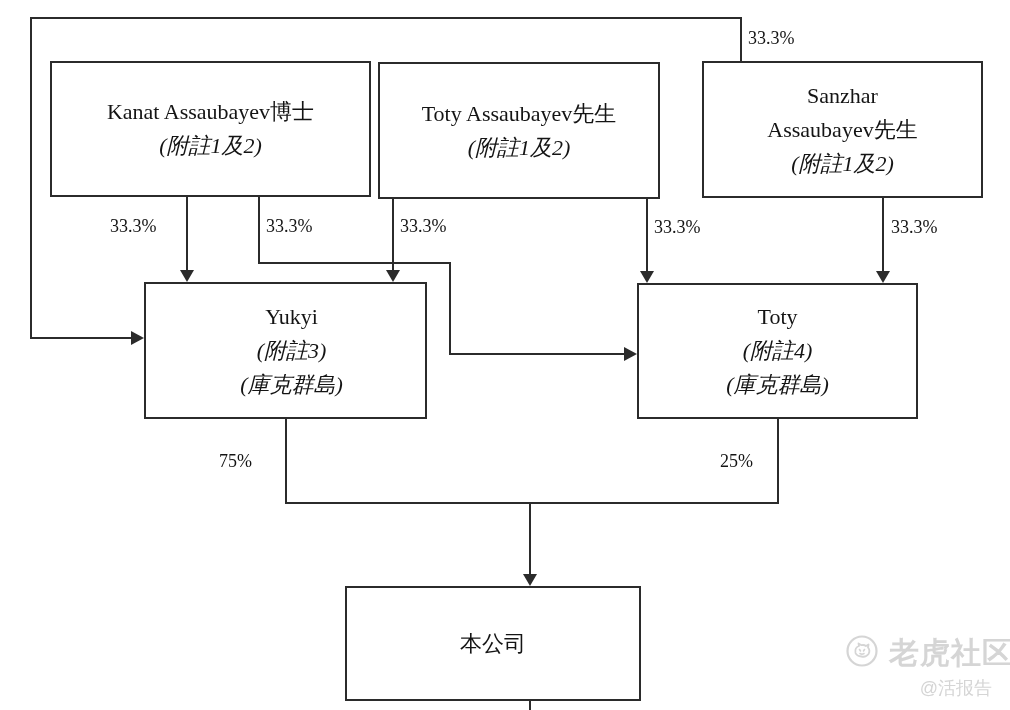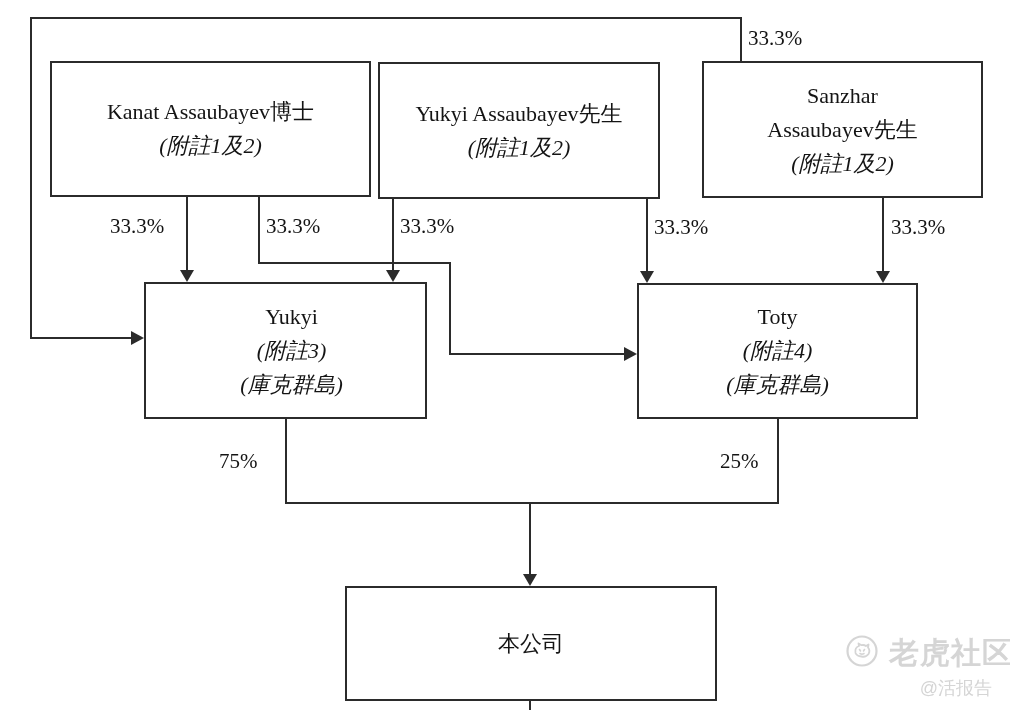--- a/index.html
+++ b/index.html
@@ -50,7 +50,7 @@
   }
   .pct {
     position: absolute;
-    font-size: 21px;
+    font-size: 18px;
     line-height: 22px;
     white-space: nowrap;
   }

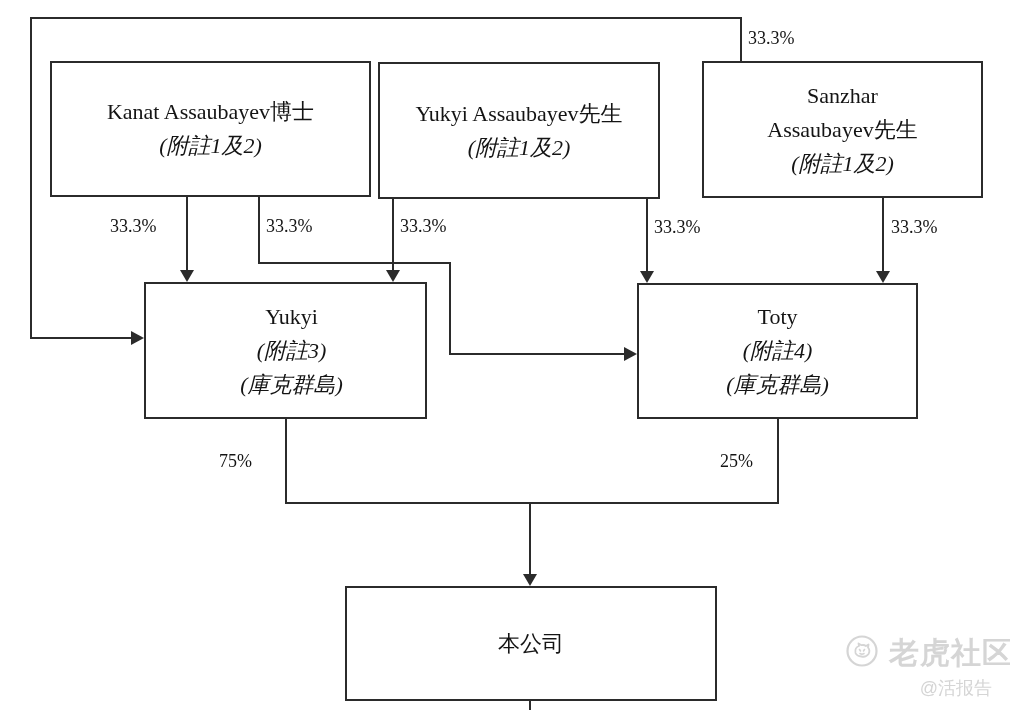--- a/index.html
+++ b/index.html
@@ -136,7 +136,7 @@
   </div>
 
   <div class="node" style="left:378px; top:62px; width:282px; height:137px;">
-    <div>Yukyi Assaubayev先生</div>
+    <div>Toty Assaubayev先生</div>
     <div class="note">(附註1及2)</div>
   </div>
 

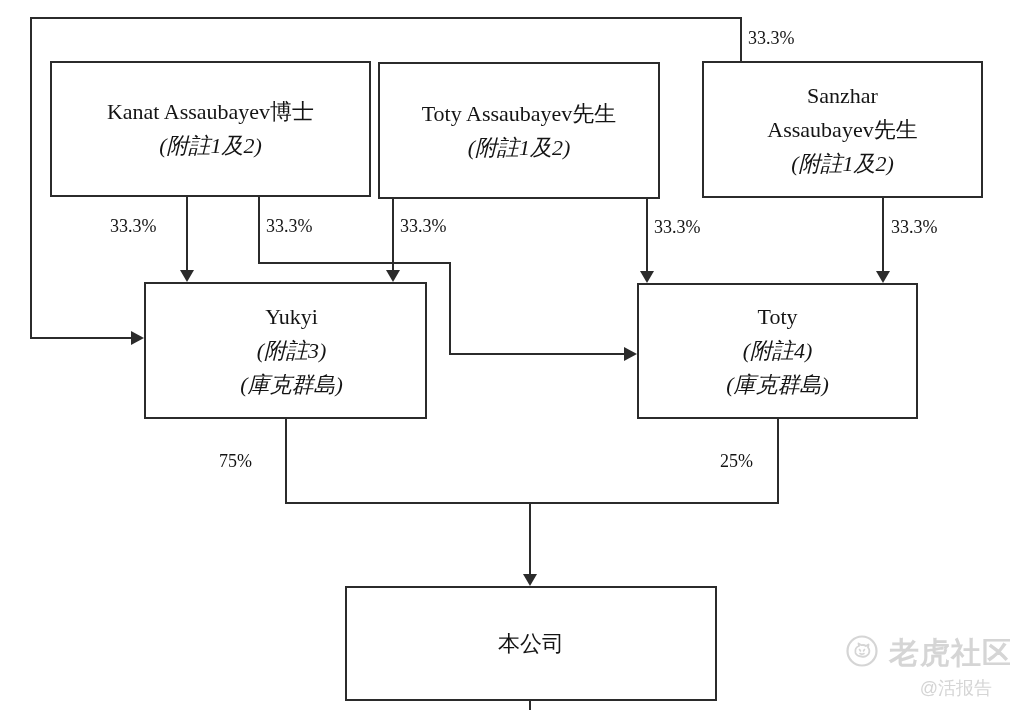--- a/index.html
+++ b/index.html
@@ -158,7 +158,7 @@
     <div class="location">(庫克群島)</div>
   </div>
 
-  <div class="node" style="left:345px; top:586px; width:372px; height:115px;">
+  <div class="node" style="left:345px; top:586px; width:296px; height:115px;">
     <div>本公司</div>
   </div>
 

